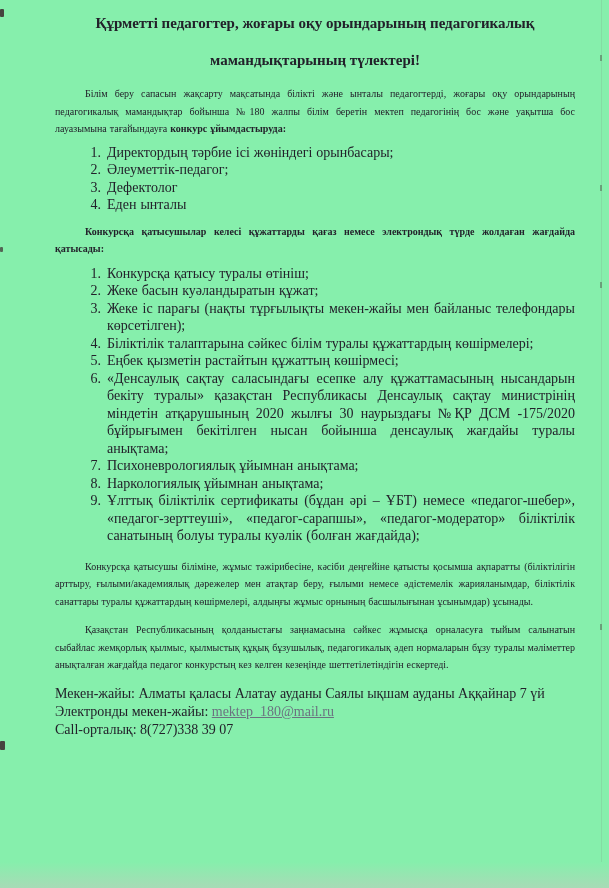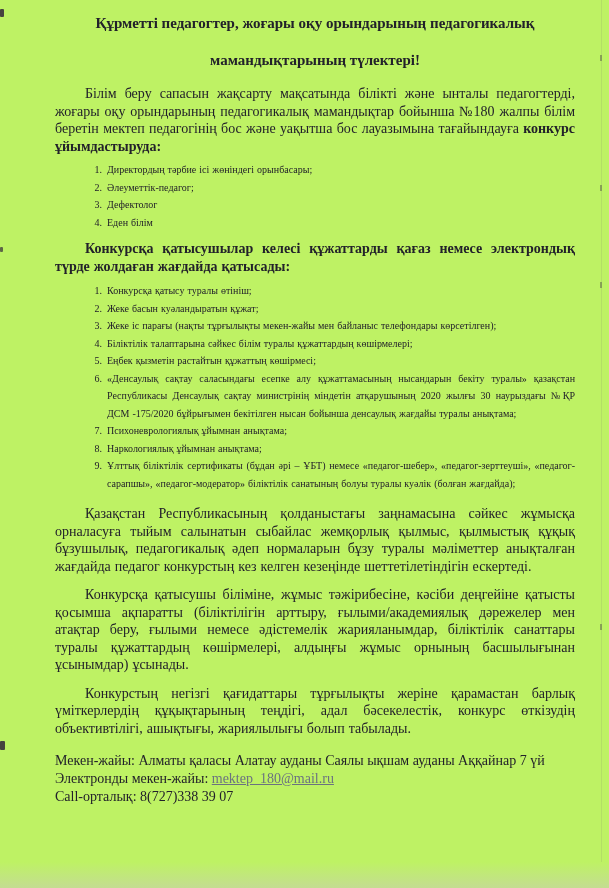--- a/index.html
+++ b/index.html
@@ -12,7 +12,7 @@
     position: relative;
     width: 609px; height: 888px;
     box-sizing: border-box;
-    background: #bef264;
+    background: #86efac;
     color: #22212a;
     padding: 10px 34px 0 55px;
     overflow: hidden;

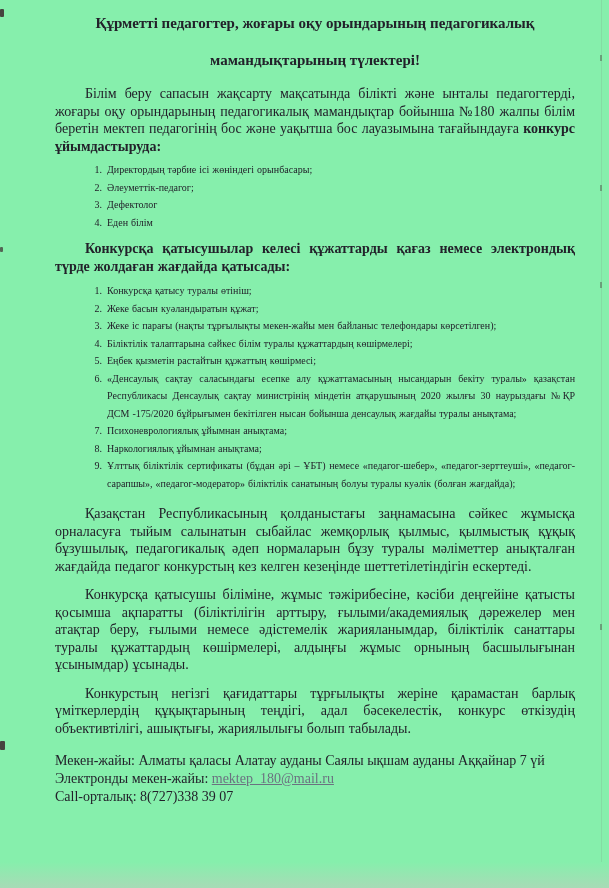--- a/index.html
+++ b/index.html
@@ -27,7 +27,7 @@
   .title-line.second { margin: 0 0 16px 0; }
   .para {
     margin: 0 0 6px 0;
-    font-size: 14px;
+    font-size: 10px;
     line-height: 17.5px;
     text-align: justify;
     word-spacing: 0.5px;

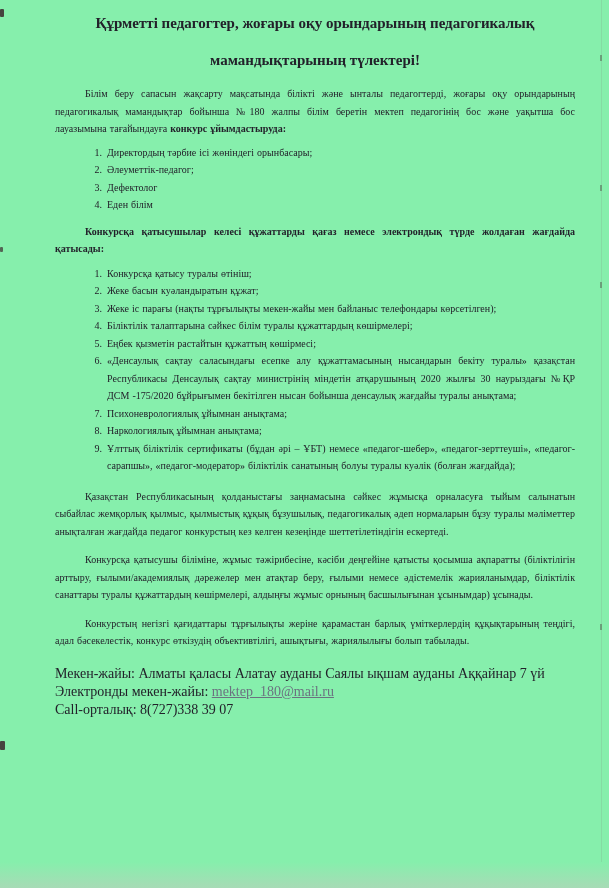--- a/index.html
+++ b/index.html
@@ -39,7 +39,7 @@
   ol.doc-list {
     margin: 0 0 9px 0;
     padding-left: 50px;
-    font-size: 10px;
+    font-size: 14px;
     line-height: 17.5px;
   }
   ol.doc-list.mb13 { margin-bottom: 13px; }

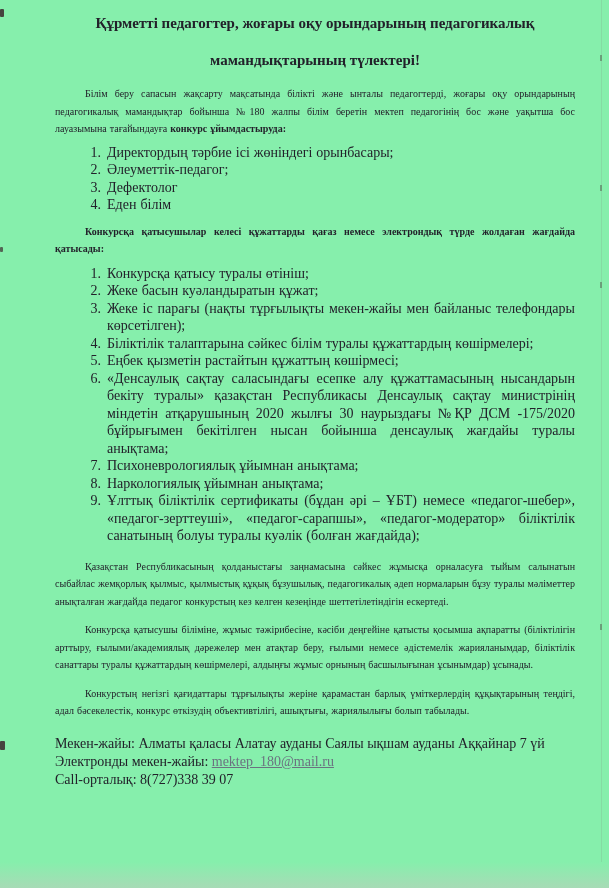--- a/index.html
+++ b/index.html
@@ -87,7 +87,7 @@
     <li>Директордың тәрбие ісі жөніндегі орынбасары;</li>
     <li>Әлеуметтік-педагог;</li>
     <li>Дефектолог</li>
-    <li>Еден білім</li>
+    <li>Еден ынталы</li>
   </ol>
 
   <p class="para indent section-heading">Конкурсқа қатысушылар келесі құжаттарды қағаз немесе электрондық түрде жолдаған жағдайда қатысады:</p>

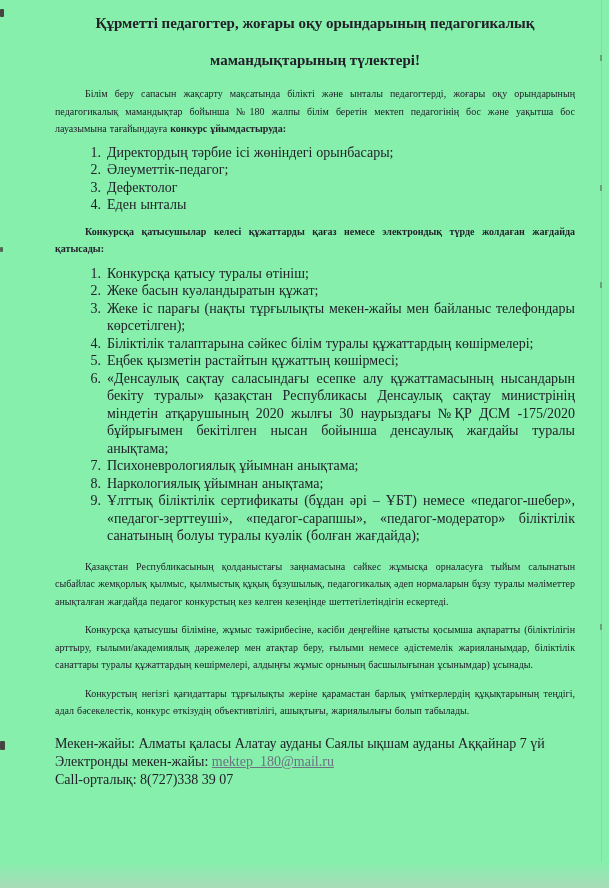--- a/index.html
+++ b/index.html
@@ -104,9 +104,9 @@
     <li>Ұлттық біліктілік сертификаты (бұдан әрі – ҰБТ) немесе «педагог-шебер», «педагог-зерттеуші», «педагог-сарапшы», «педагог-модератор» біліктілік санатының болуы туралы куәлік (болған жағдайда);</li>
   </ol>
 
+  <p class="para indent mb11">Конкурсқа қатысушы біліміне, жұмыс тәжірибесіне, кәсіби деңгейіне қатысты қосымша ақпаратты (біліктілігін арттыру, ғылыми/академиялық дәрежелер мен атақтар беру, ғылыми немесе әдістемелік жарияланымдар, біліктілік санаттары туралы құжаттардың көшірмелері, алдыңғы жұмыс орнының басшылығынан ұсынымдар) ұсынады.</p>
+
   <p class="para indent mb11">Қазақстан Республикасының қолданыстағы заңнамасына сәйкес жұмысқа орналасуға тыйым салынатын сыбайлас жемқорлық қылмыс, қылмыстық құқық бұзушылық, педагогикалық әдеп нормаларын бұзу туралы мәліметтер анықталған жағдайда педагог конкурстың кез келген кезеңінде шеттетілетіндігін ескертеді.</p>
-
-  <p class="para indent mb11">Конкурсқа қатысушы біліміне, жұмыс тәжірибесіне, кәсіби деңгейіне қатысты қосымша ақпаратты (біліктілігін арттыру, ғылыми/академиялық дәрежелер мен атақтар беру, ғылыми немесе әдістемелік жарияланымдар, біліктілік санаттары туралы құжаттардың көшірмелері, алдыңғы жұмыс орнының басшылығынан ұсынымдар) ұсынады.</p>
 
   <p class="para indent mb15">Конкурстың негізгі қағидаттары тұрғылықты жеріне қарамастан барлық үміткерлердің құқықтарының теңдігі, адал бәсекелестік, конкурс өткізудің объективтілігі, ашықтығы, жариялылығы болып табылады.</p>
 

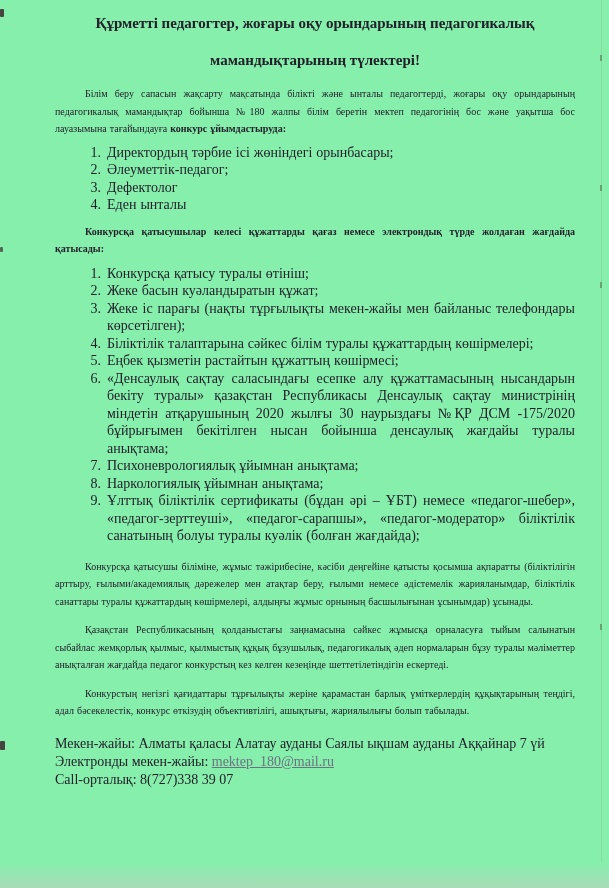--- a/index.html
+++ b/index.html
@@ -108,7 +108,6 @@
 
   <p class="para indent mb11">Қазақстан Республикасының қолданыстағы заңнамасына сәйкес жұмысқа орналасуға тыйым салынатын сыбайлас жемқорлық қылмыс, қылмыстық құқық бұзушылық, педагогикалық әдеп нормаларын бұзу туралы мәліметтер анықталған жағдайда педагог конкурстың кез келген кезеңінде шеттетілетіндігін ескертеді.</p>
 
-  <p class="para indent mb15">Конкурстың негізгі қағидаттары тұрғылықты жеріне қарамастан барлық үміткерлердің құқықтарының теңдігі, адал бәсекелестік, конкурс өткізудің объективтілігі, ашықтығы, жариялылығы болып табылады.</p>
 
   <div class="contact-block">
     <div class="contact-line"><b>Мекен-жайы:</b><span> Алматы қаласы Алатау ауданы Саялы ықшам ауданы Аққайнар 7 үй</span></div>

